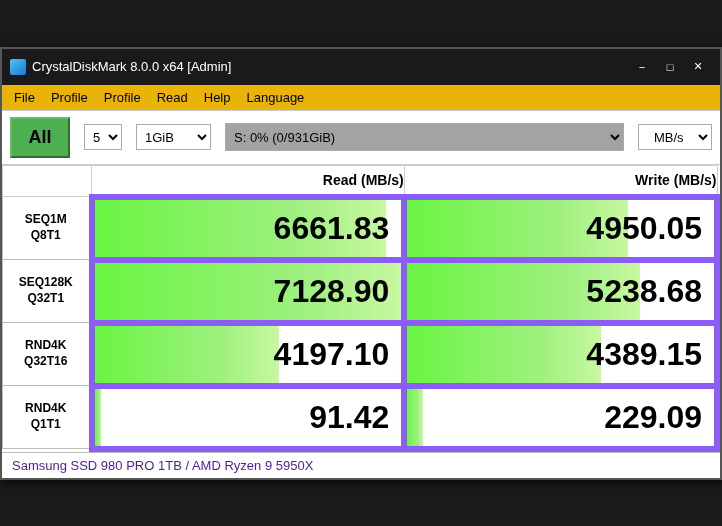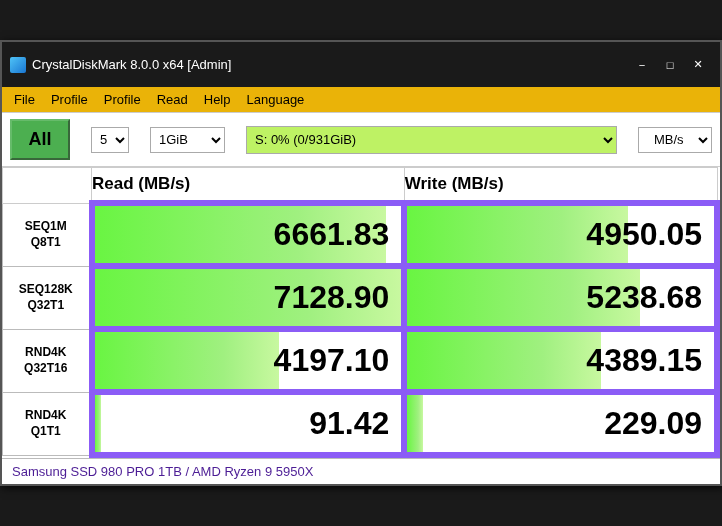--- a/index.html
+++ b/index.html
@@ -23,7 +23,7 @@
       display: flex;
       align-items: center;
       padding: 4px 8px;
-      height: 45px;
+      height: 36px;
       user-select: none;
     }
     .title-bar .app-icon {

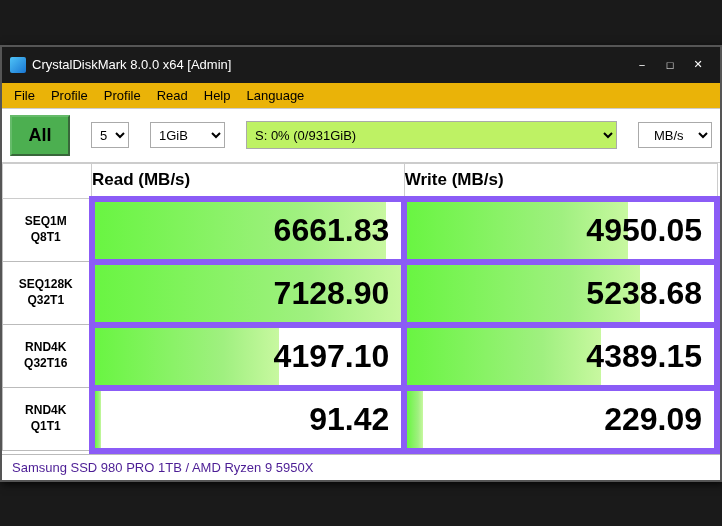--- a/index.html
+++ b/index.html
@@ -75,7 +75,7 @@
       display: flex;
       align-items: center;
       padding: 6px 8px;
-      gap: 21px;
+      gap: 14px;
       background: #fff;
       border-bottom: 1px solid #ccc;
     }

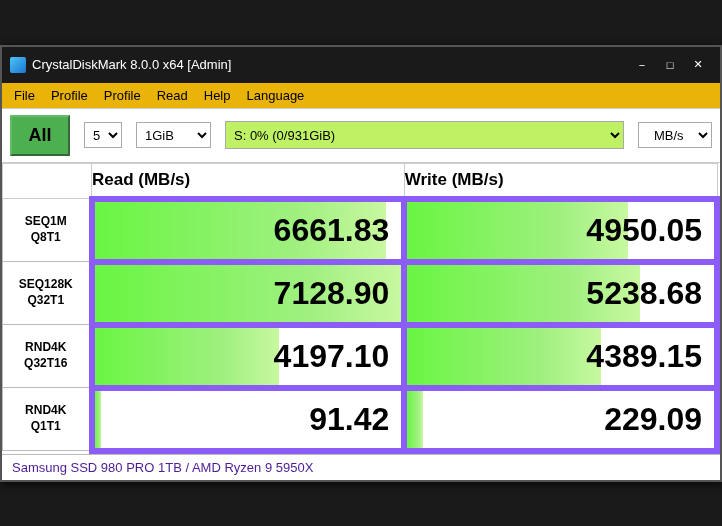--- a/index.html
+++ b/index.html
@@ -103,7 +103,7 @@
       padding: 3px 4px;
       font-size: 13px;
       border: 1px solid #aaa;
-      background: #bef264;
+      background: #a3a3a3;
       cursor: pointer;
       height: 28px;
     }

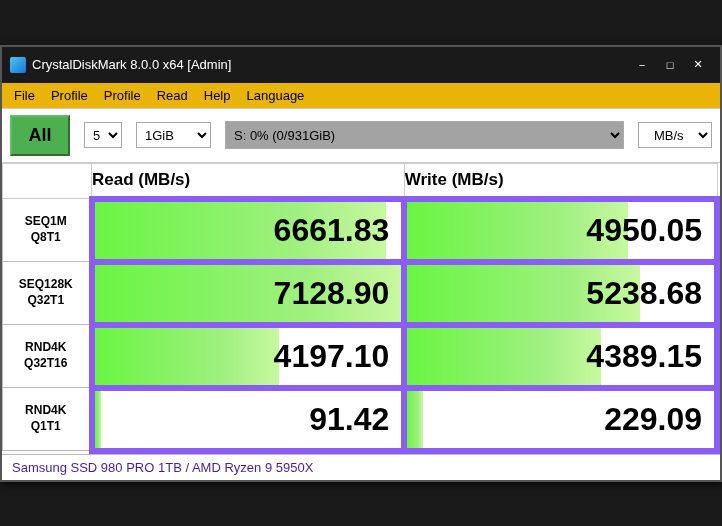--- a/index.html
+++ b/index.html
@@ -120,10 +120,10 @@
       border-collapse: collapse;
     }
     .results-table th {
-      font-size: 17px;
+      font-size: 14px;
       font-weight: bold;
       padding: 6px 0;
-      text-align: left;
+      text-align: right;
       background: #fff;
       border: 1px solid #ccc;
     }

